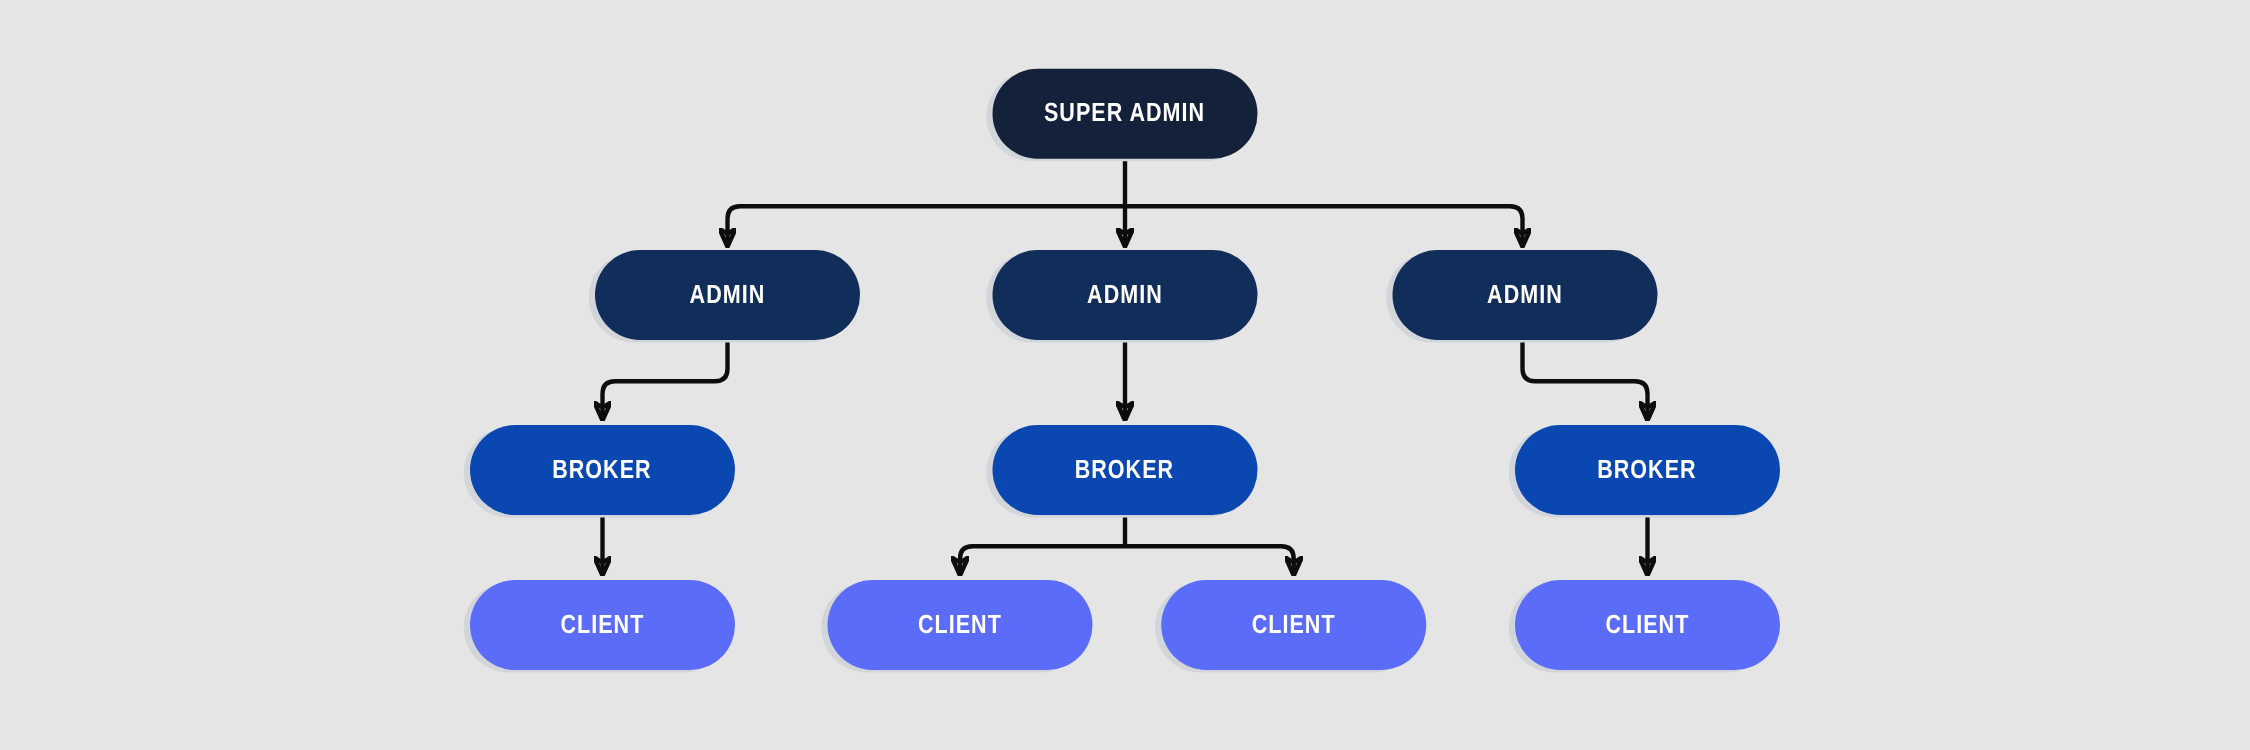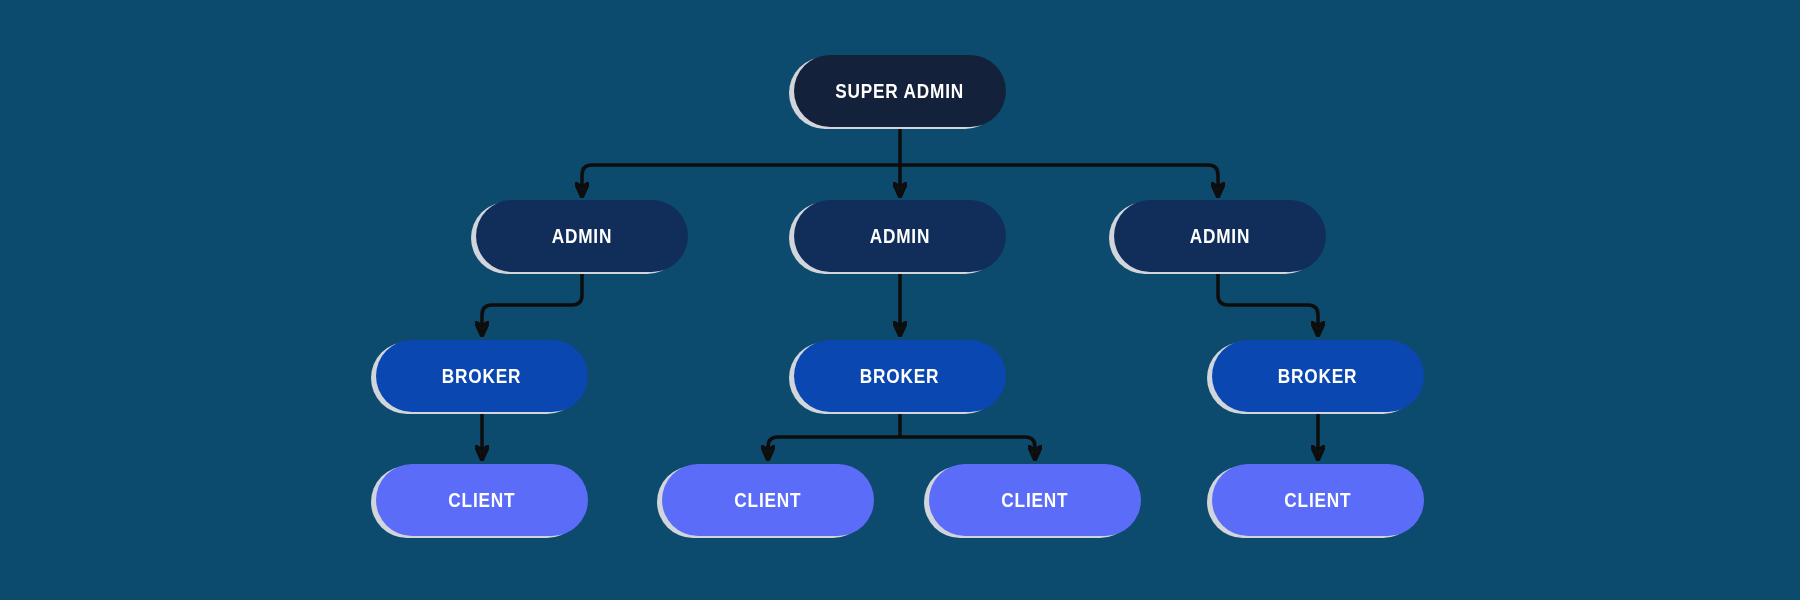--- a/index.html
+++ b/index.html
@@ -9,7 +9,7 @@
     position: relative;
     width: 1800px;
     height: 600px;
-    background: #0c4a6e;
+    background: #e5e5e5;
     overflow: hidden;
   }
 

